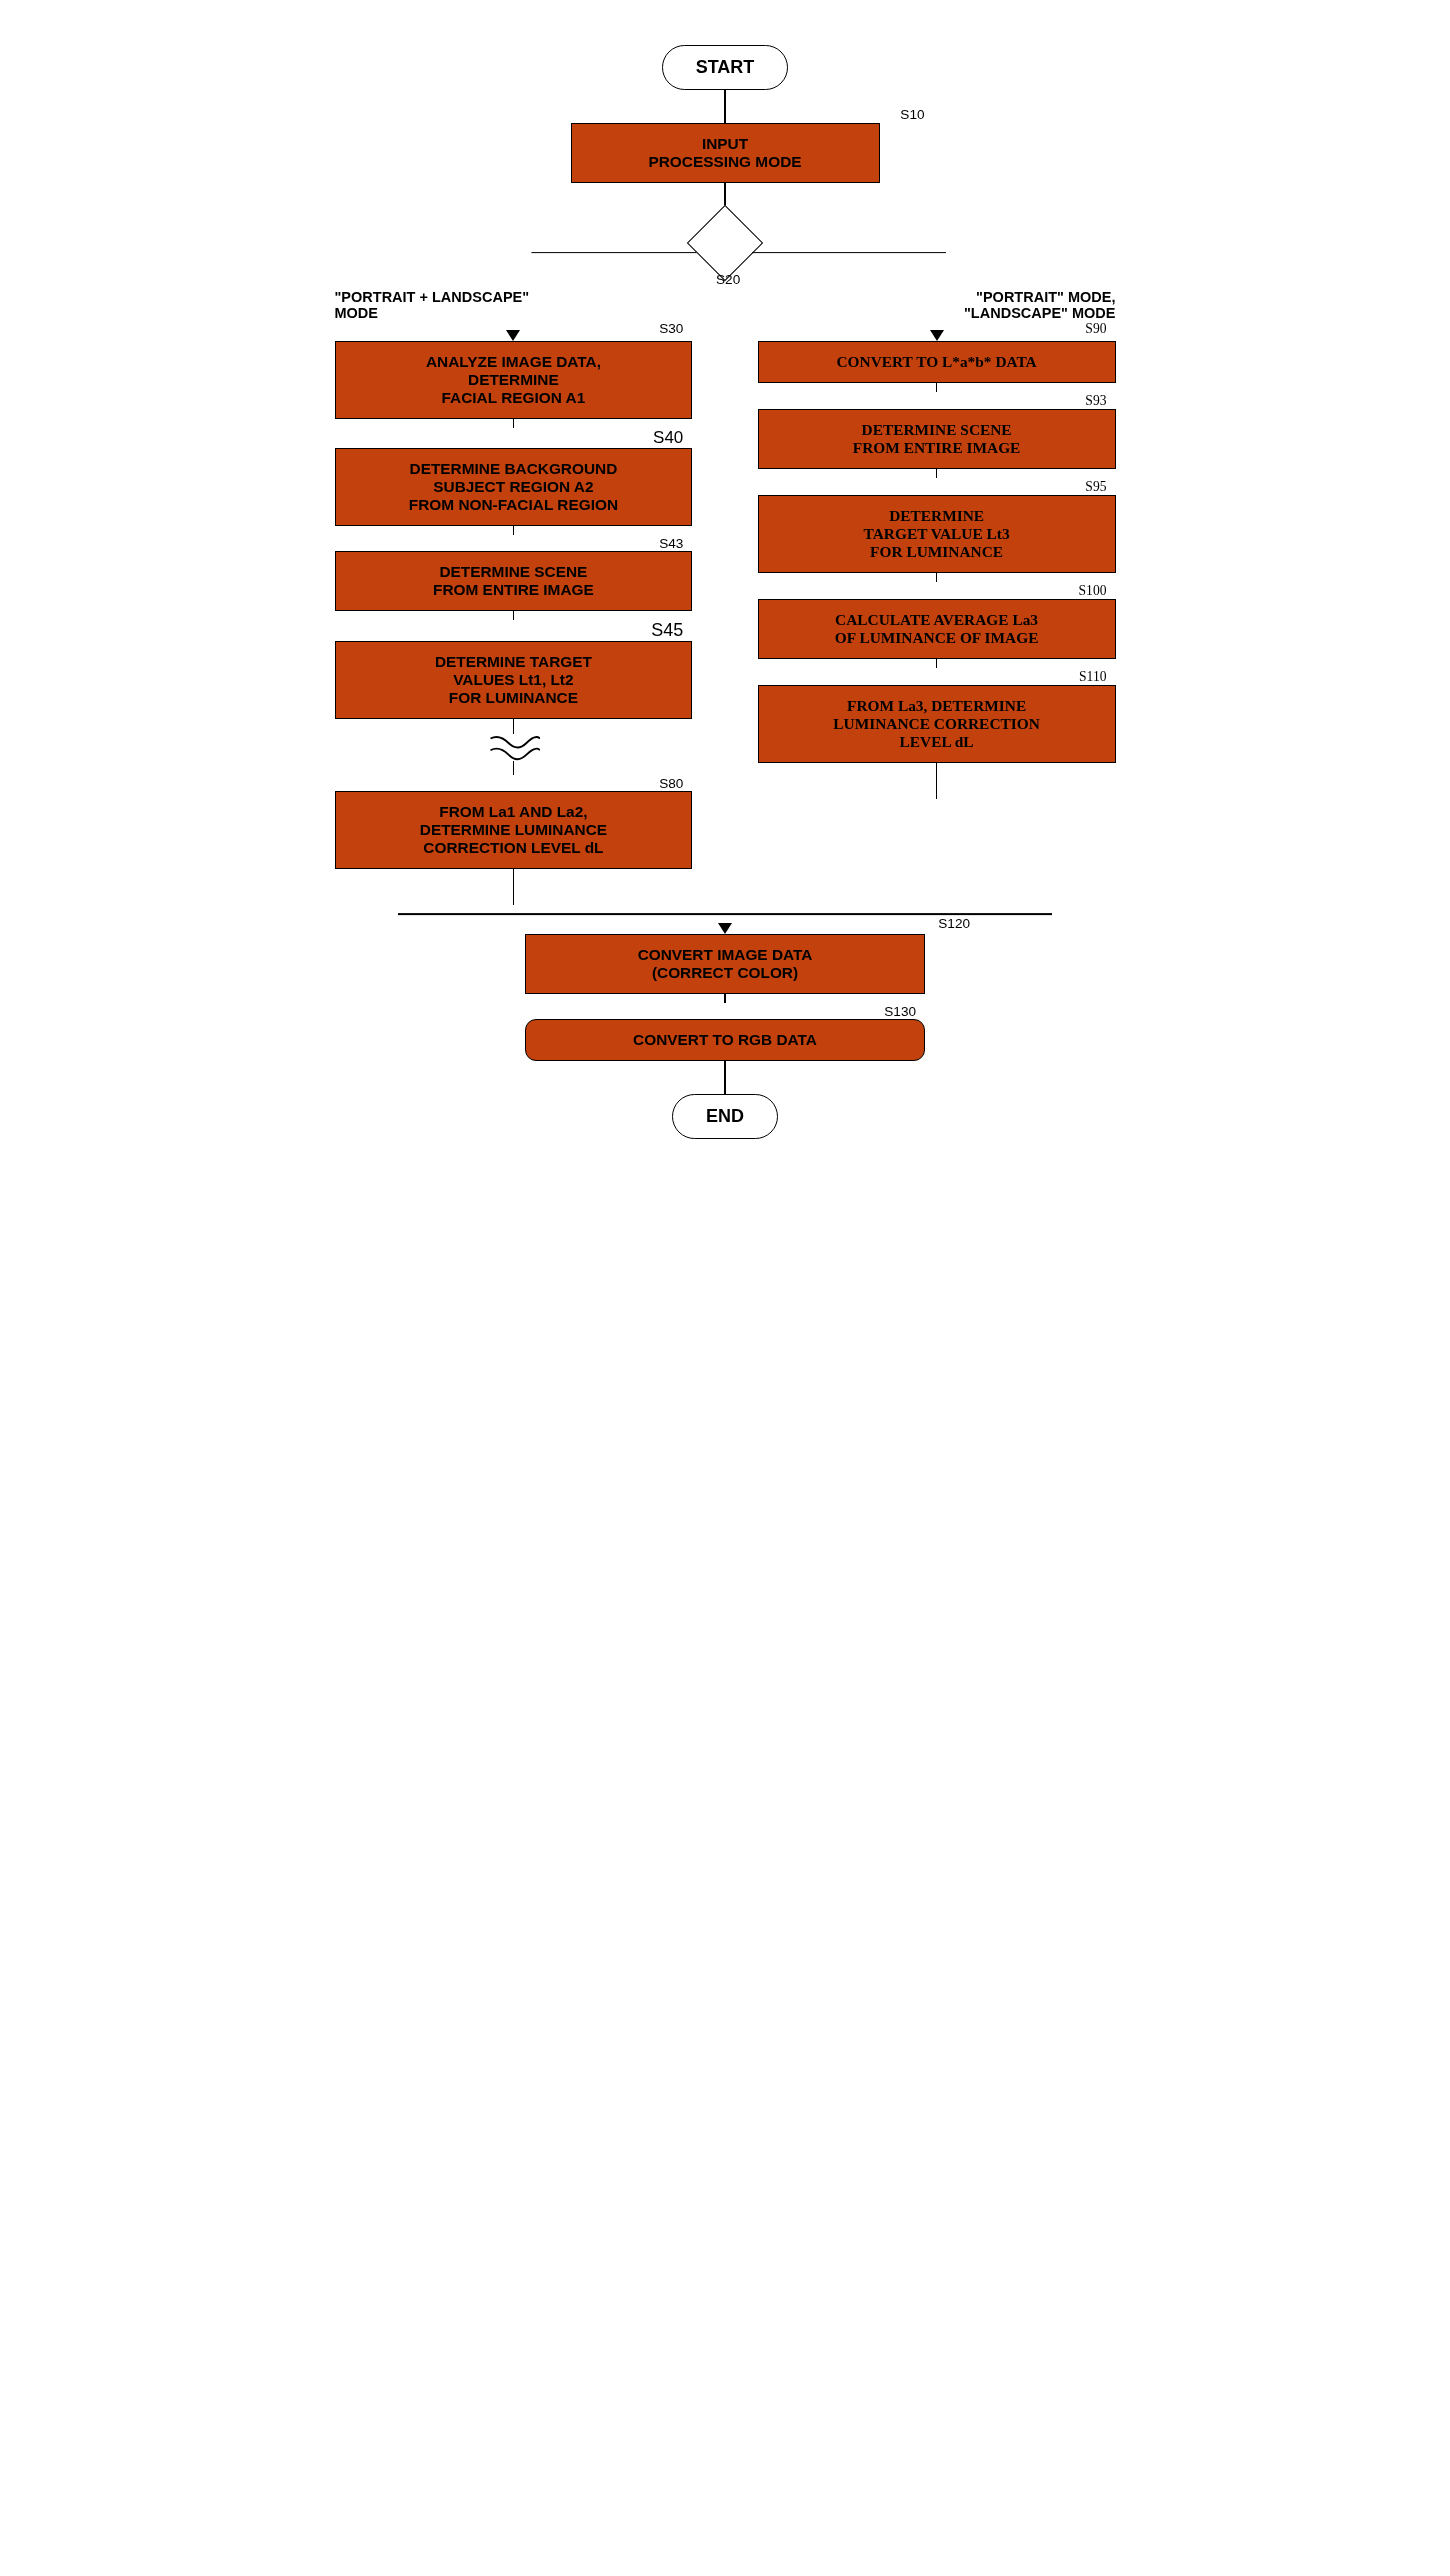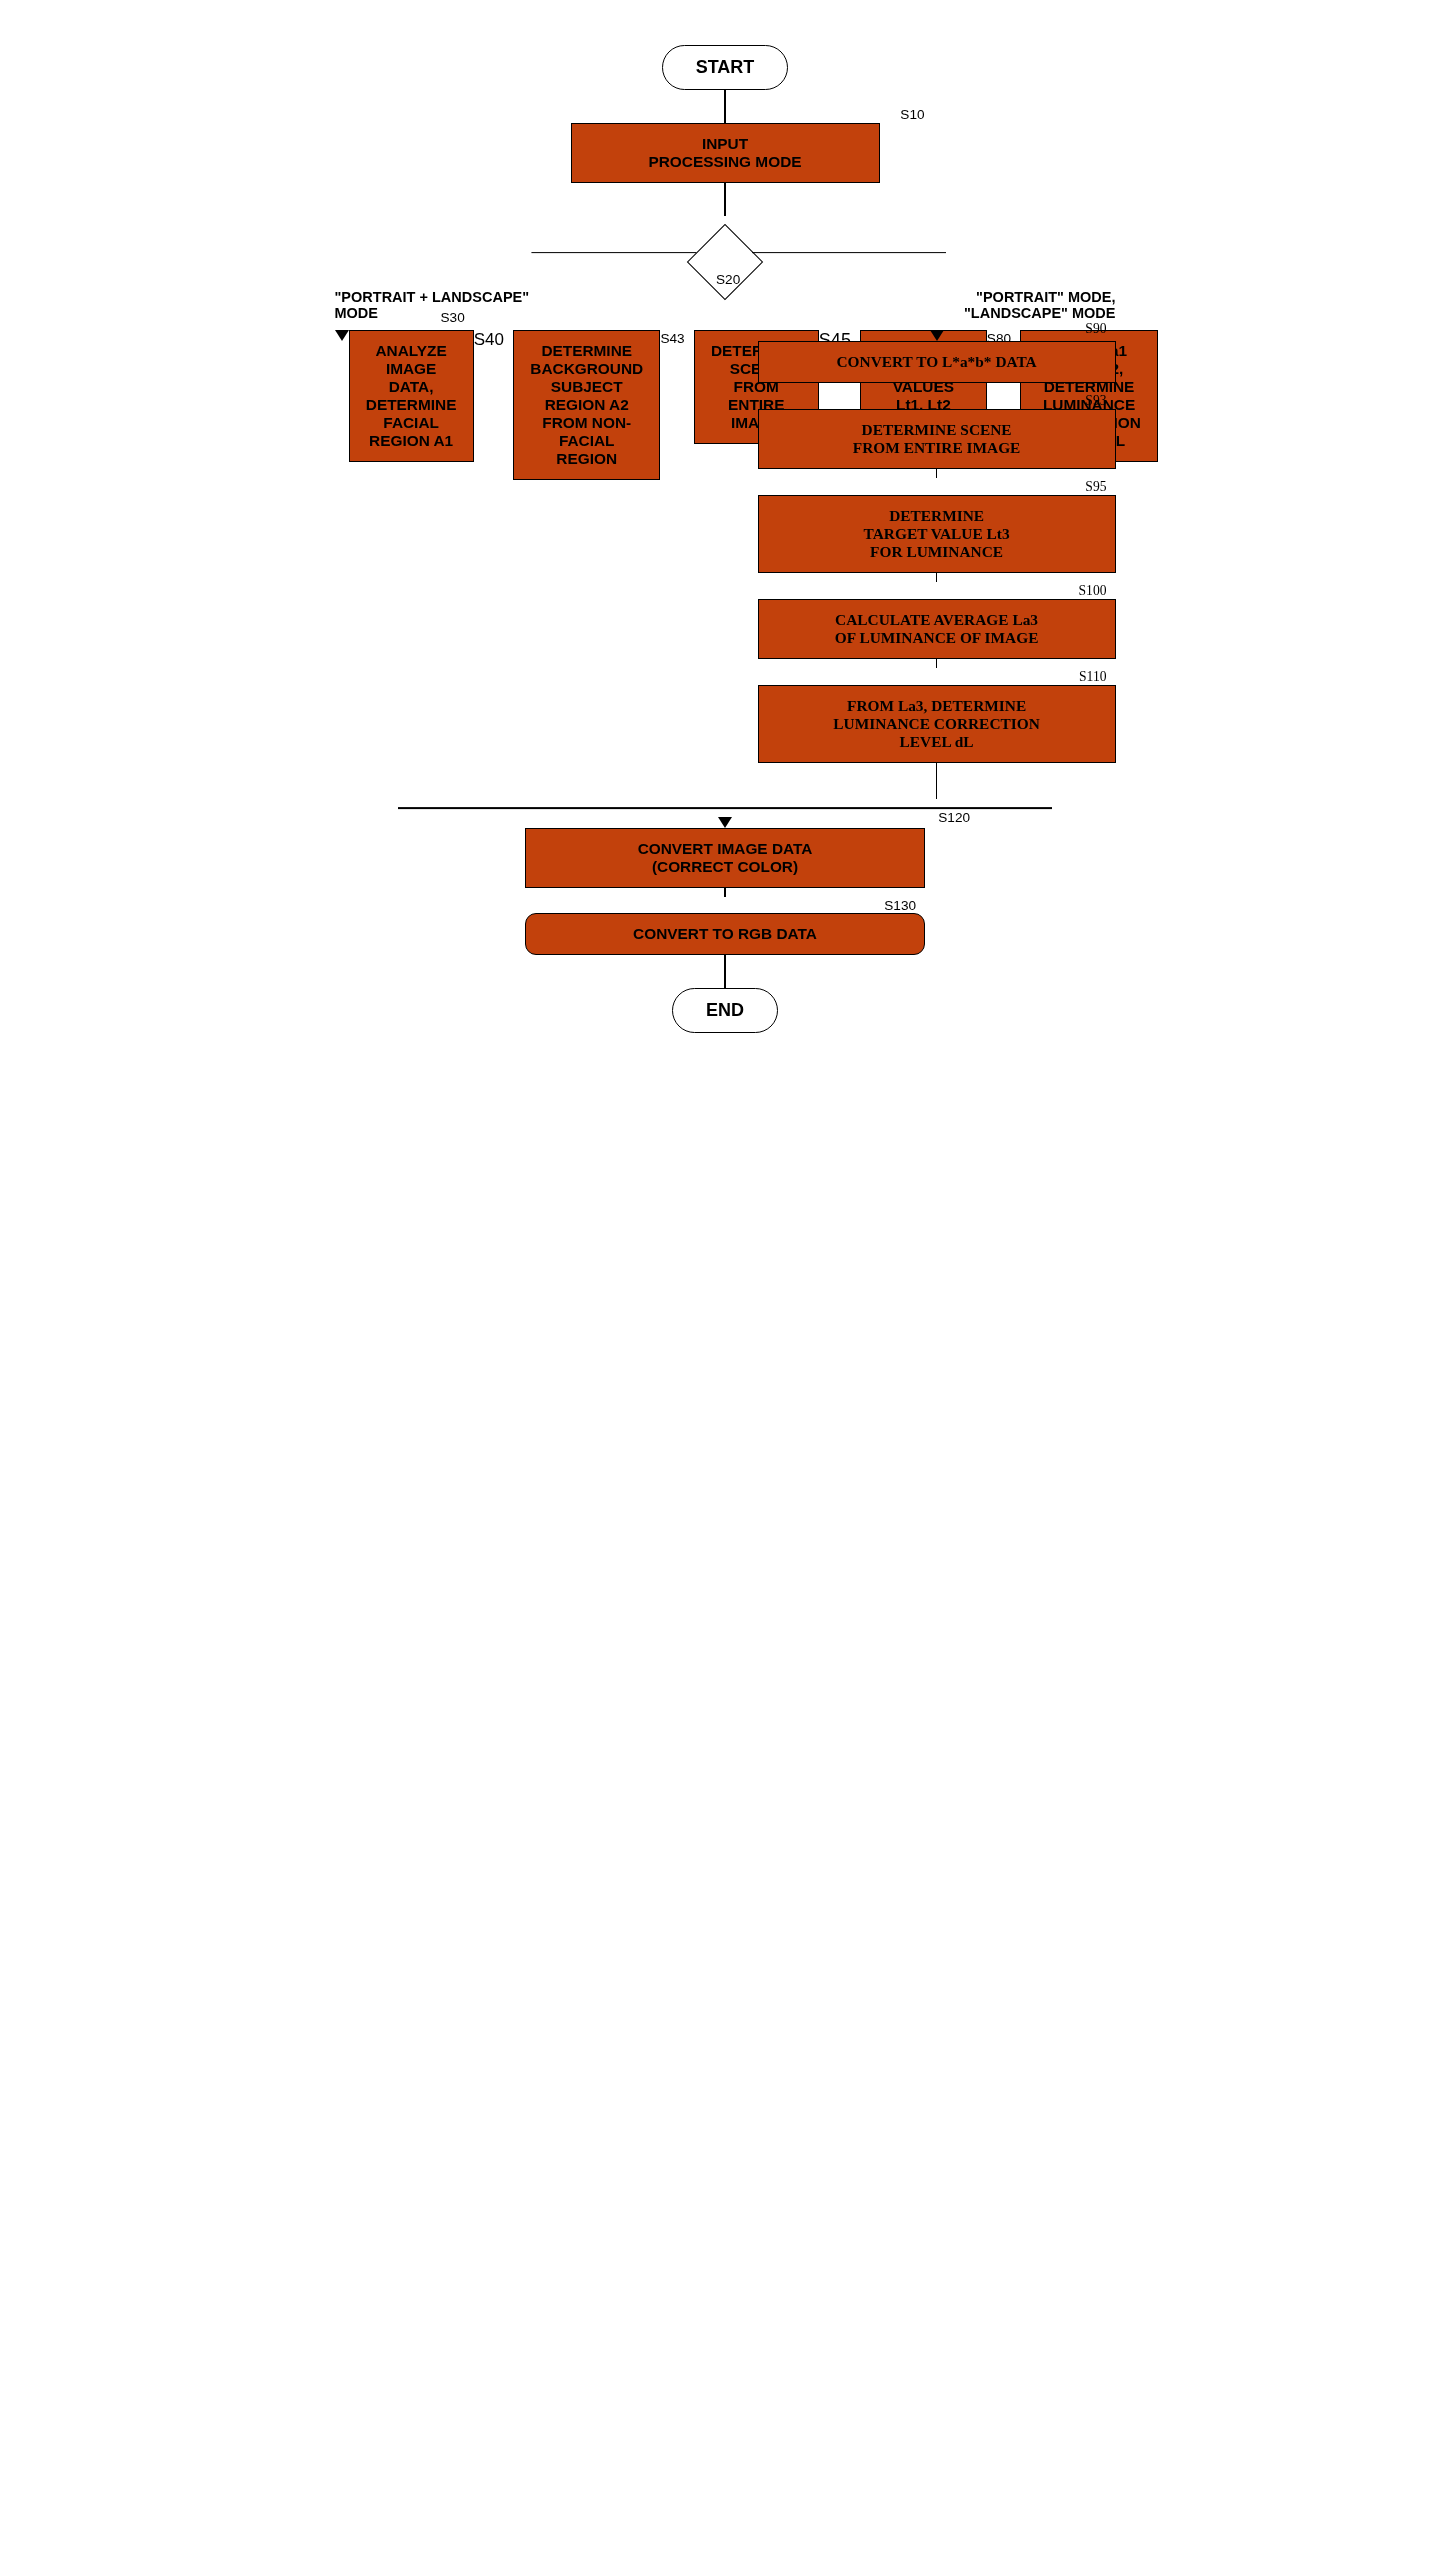--- a/index.html
+++ b/index.html
@@ -127,7 +127,7 @@
     <div class="line-down" style="height:33px; position:relative;">
     </div>
 
-    <div style="width:100%; position:relative; height:73px; display:flex; align-items:flex-end; justify-content:center;">
+    <div style="width:100%; position:relative; height:73px; display:flex; align-items:flex-start; justify-content:center;">
 
       <div style="position:absolute; left:50%; top:50%; transform:translateY(-50%);
                   width:calc(27% - 27px); height:1.8px; background:#000; right:auto;

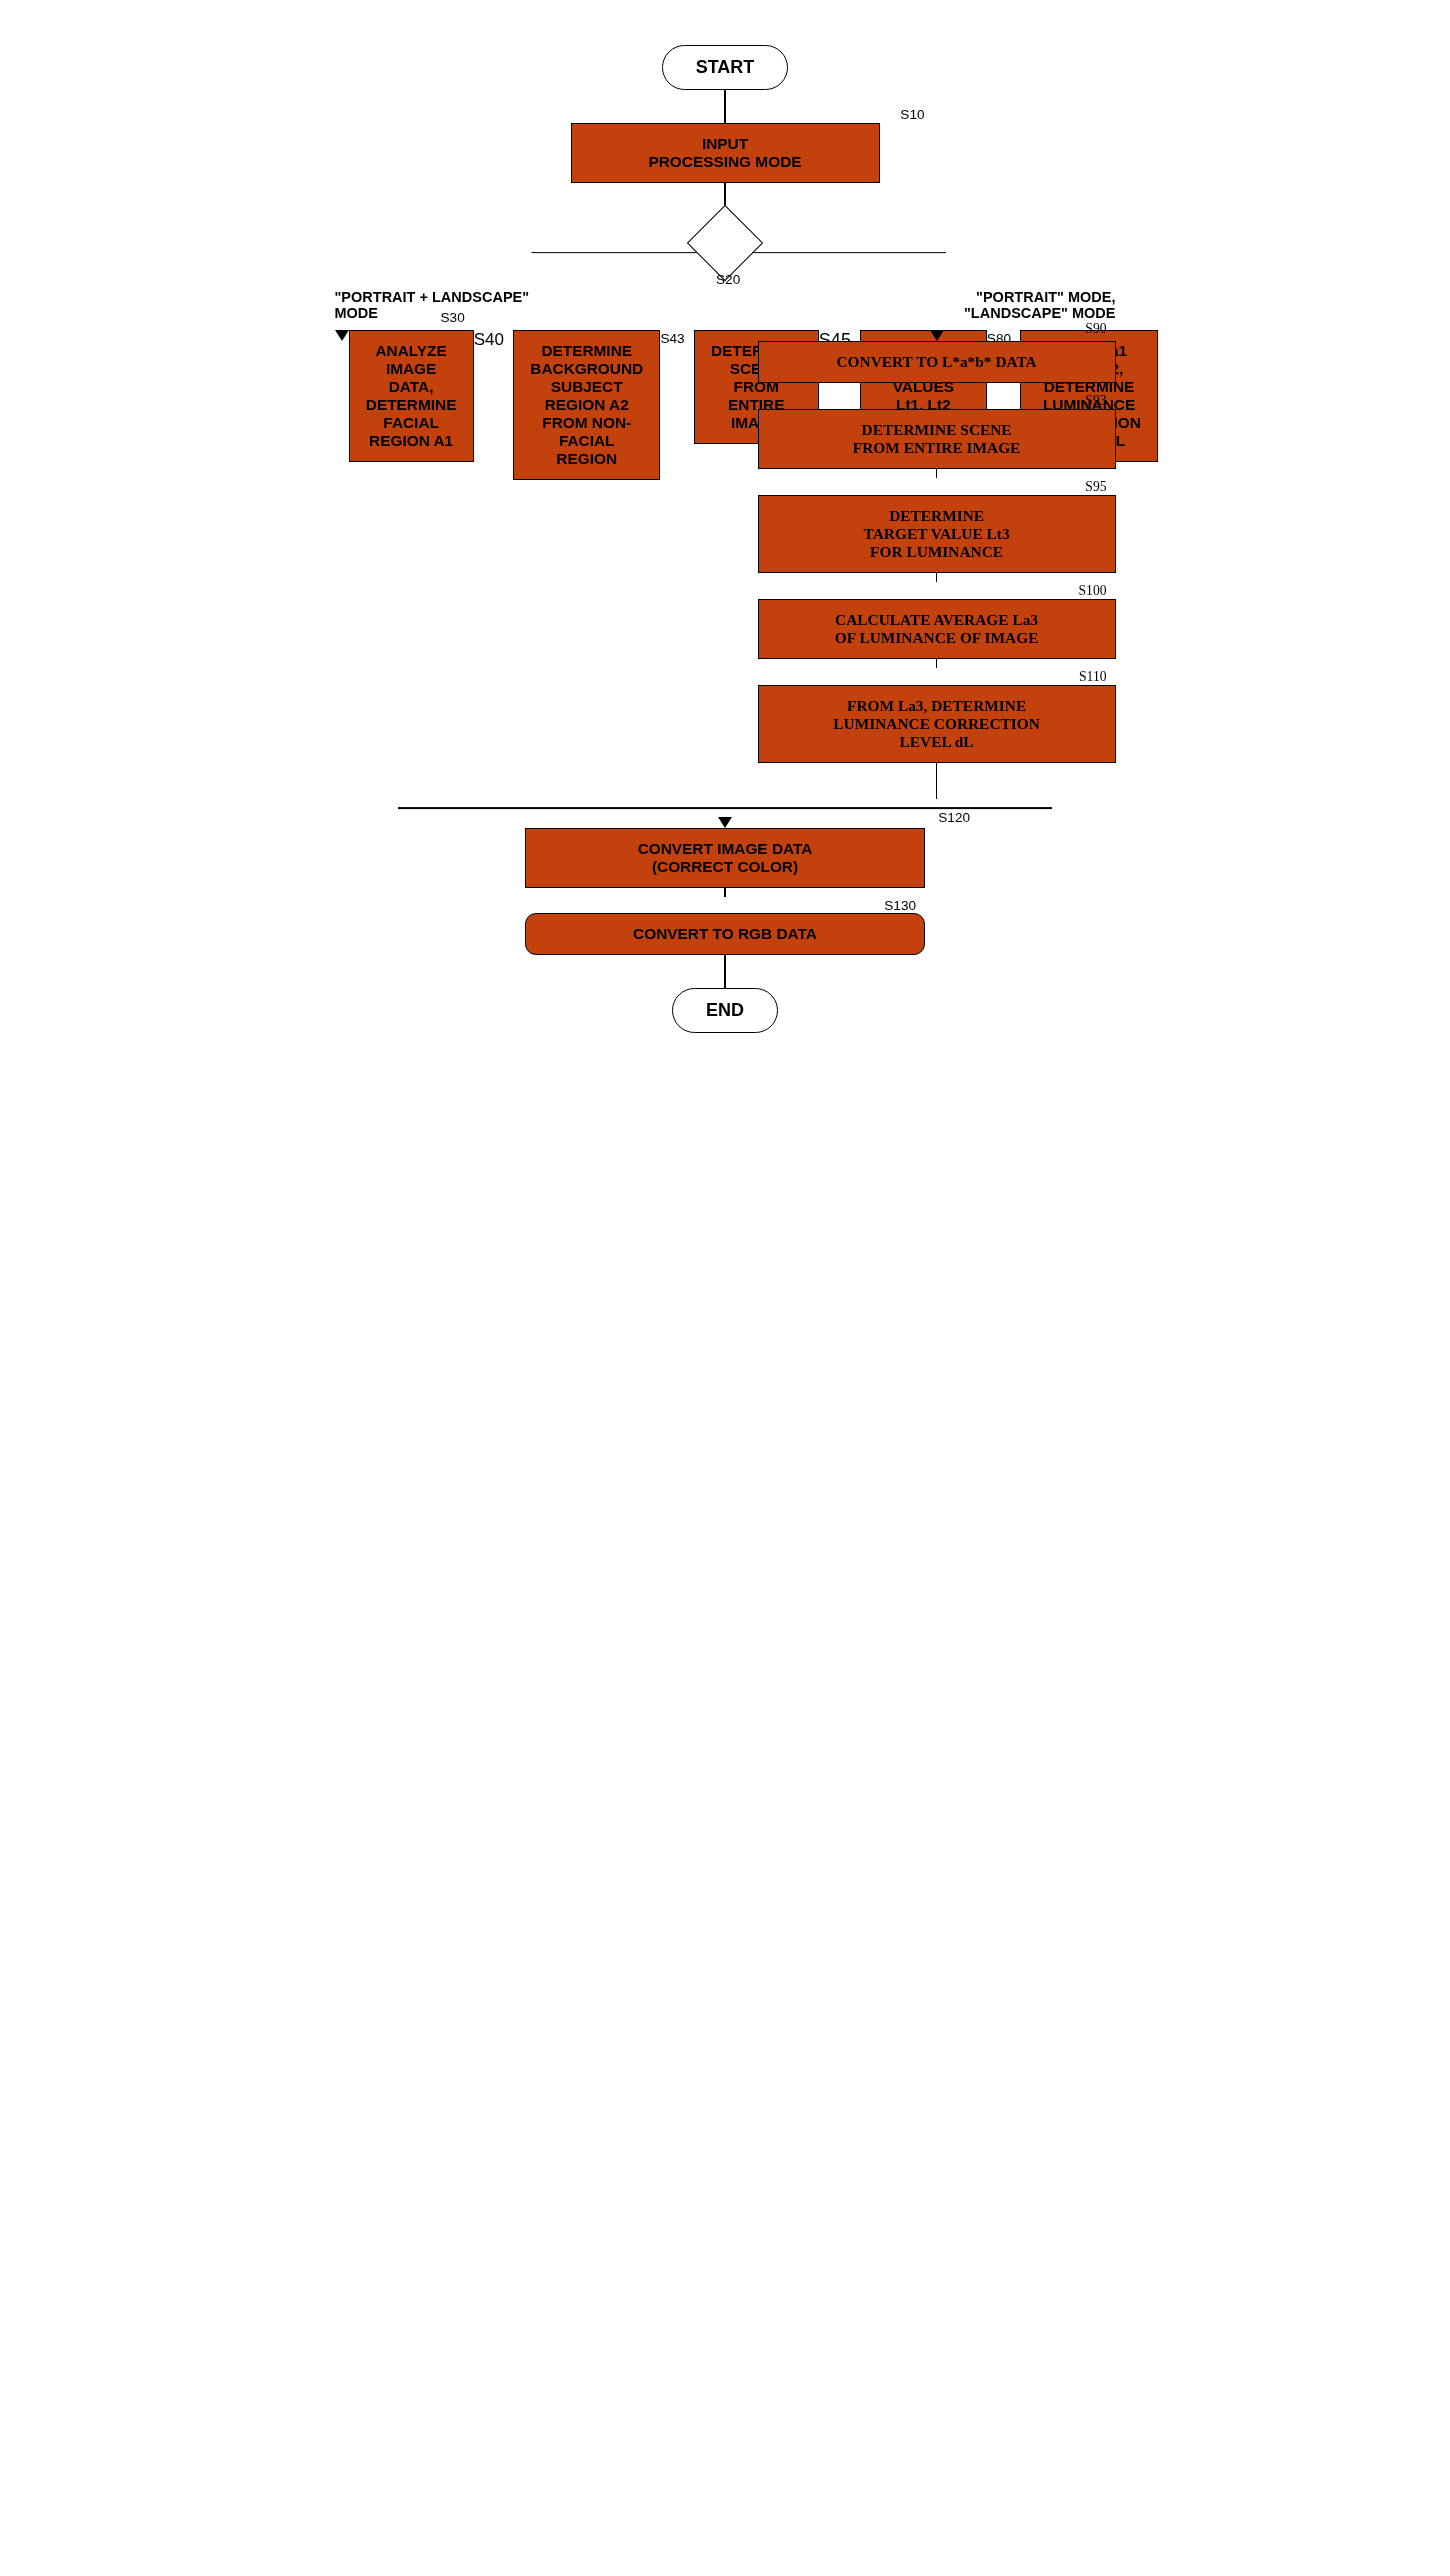--- a/index.html
+++ b/index.html
@@ -75,8 +75,8 @@
     }
     .left-col {
       display: flex;
-      flex-direction: row;
-      align-items: flex-start;
+      flex-direction: column;
+      align-items: center;
       width: 46%;
     }
     .right-col {

